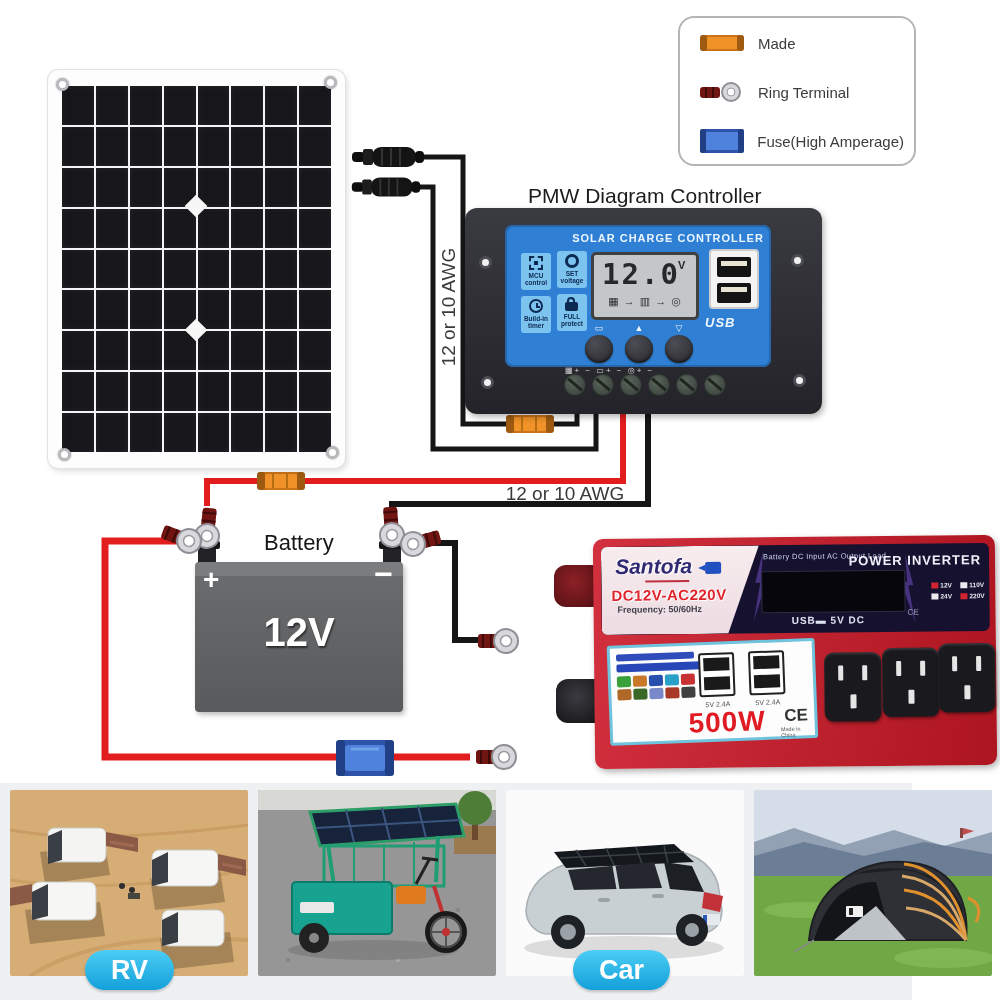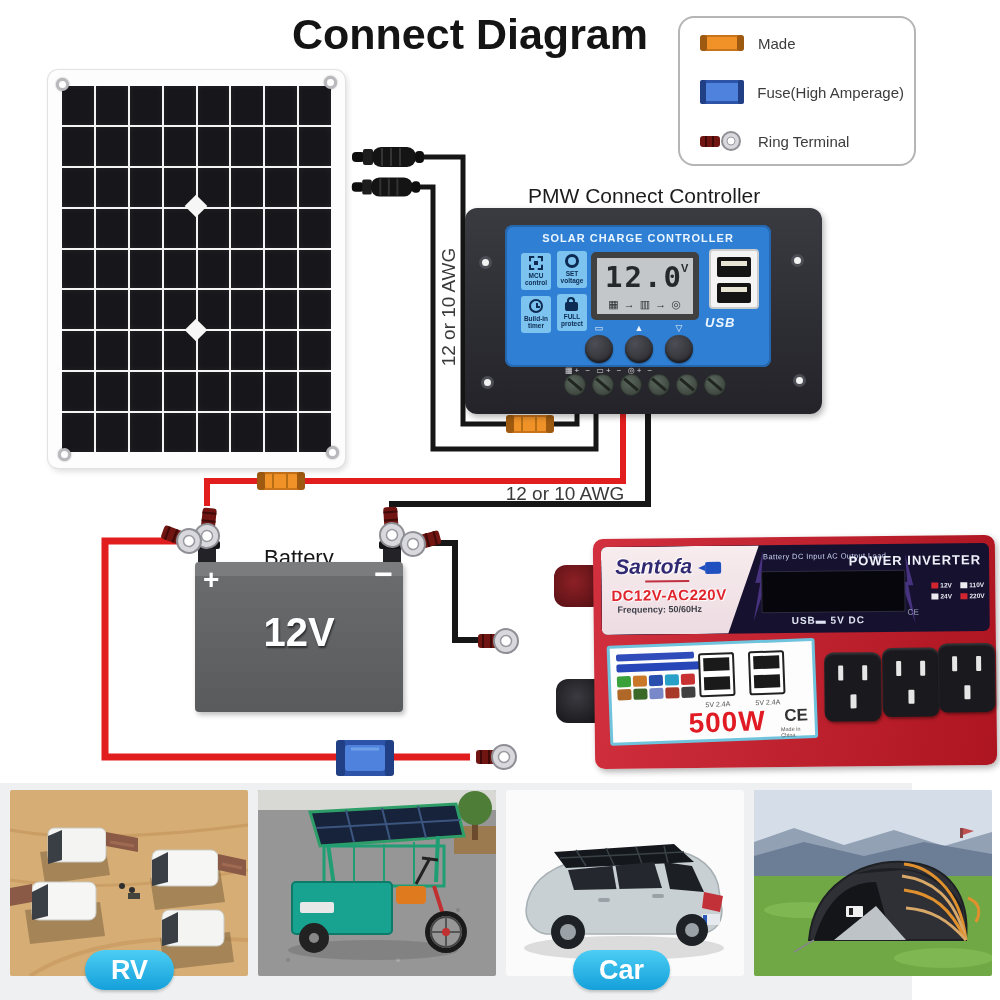--- a/index.html
+++ b/index.html
@@ -209,7 +209,6 @@
     <use href="#mc4" transform="translate(386,187) scale(0.95)"></use>
   </svg>
 
-  <div class="abs" id="title">Connect Diagram</div>
 
   <div class="abs" id="legend" style="z-index:2;">
     <div class="legend-row">

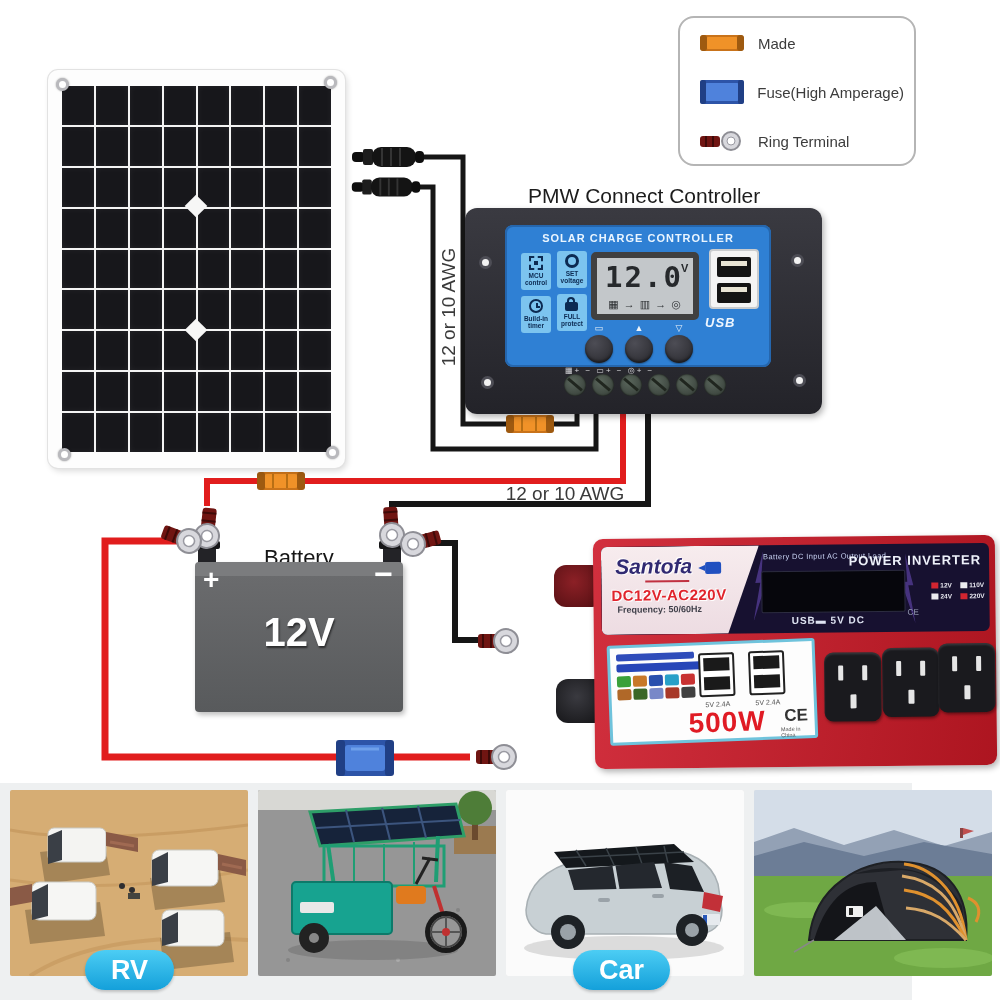--- a/index.html
+++ b/index.html
@@ -224,17 +224,6 @@
     </div>
     <div class="legend-row">
       <span class="legend-ic">
-        <svg width="46" height="26" viewBox="0 0 46 26">
-            <rect x="1" y="1" width="44" height="24" rx="4" fill="#2d54a8"></rect>
-            <rect x="6" y="4" width="34" height="18" rx="2" fill="#4f82dc"></rect>
-            <rect x="1" y="1" width="6" height="24" rx="2" fill="#203f85"></rect>
-            <rect x="39" y="1" width="6" height="24" rx="2" fill="#203f85"></rect>
-          </svg>
-      </span>
-      <span class="legend-lb">Fuse(High Amperage)</span>
-    </div>
-    <div class="legend-row">
-      <span class="legend-ic">
         <svg width="46" height="24" viewBox="0 0 46 24">
             <rect x="1" y="7" width="20" height="11" rx="3" fill="#701512"></rect>
             <line x1="7" y1="7" x2="7" y2="18" stroke="#3f0a08" stroke-width="2"></line>
@@ -244,6 +233,17 @@
           </svg>
       </span>
       <span class="legend-lb">Ring Terminal</span>
+    </div>
+    <div class="legend-row">
+      <span class="legend-ic">
+        <svg width="46" height="26" viewBox="0 0 46 26">
+            <rect x="1" y="1" width="44" height="24" rx="4" fill="#2d54a8"></rect>
+            <rect x="6" y="4" width="34" height="18" rx="2" fill="#4f82dc"></rect>
+            <rect x="1" y="1" width="6" height="24" rx="2" fill="#203f85"></rect>
+            <rect x="39" y="1" width="6" height="24" rx="2" fill="#203f85"></rect>
+          </svg>
+      </span>
+      <span class="legend-lb">Fuse(High Amperage)</span>
     </div>
   </div>
 

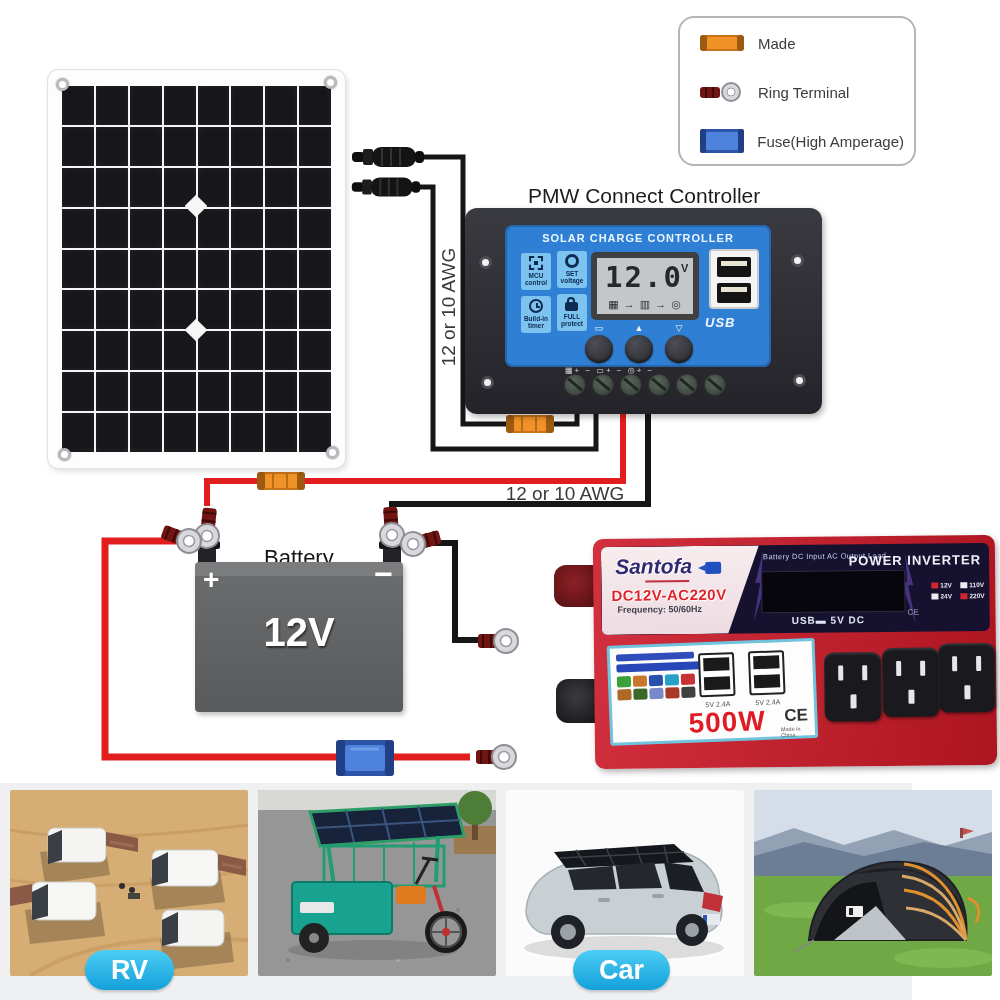--- a/index.html
+++ b/index.html
@@ -332,7 +332,7 @@
 
   <div class="abs awg" id="awg-v" style="z-index:2;">12 or 10 AWG</div>
   <div class="abs awg" id="awg-h" style="z-index:2;">12 or 10 AWG</div>
-  <div class="abs" id="ctl-caption" style="z-index:2;">PMW Connect Controller</div>
+  <div class="abs" id="ctl-caption" style="z-index:2;">PMW Diagram Controller</div>
   <div class="abs" id="bat-caption" style="z-index:2;margin-top:15px;">Battery</div>
 
   <div class="abs" id="controller" style="z-index:3;">

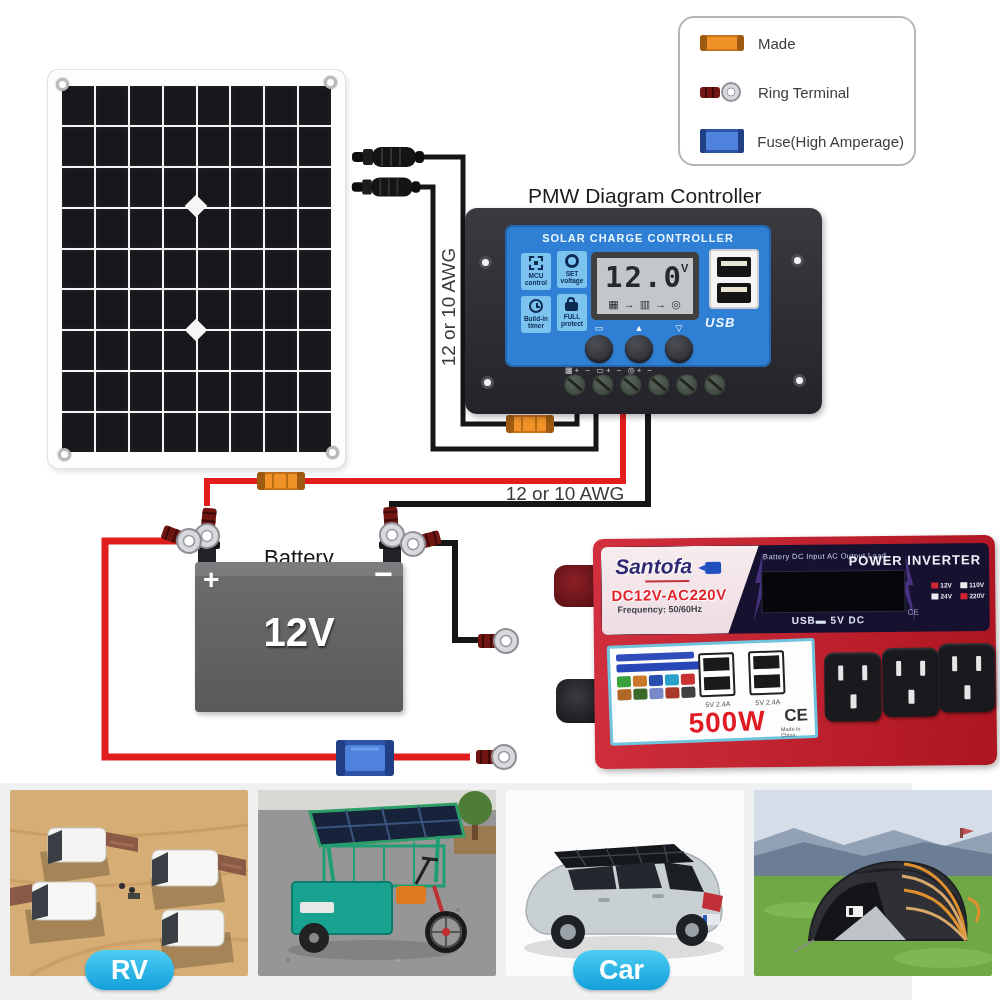--- a/index.html
+++ b/index.html
@@ -41,7 +41,7 @@
   #ctl-face{left:40px;top:17px;width:266px;height:142px;background:#2f80d4;border-radius:8px;
             box-shadow:inset 0 0 0 2px #2566ad;}
   #ctl-header{left:0;top:7px;width:100%;text-align:center;font-size:11px;font-weight:bold;
-              color:#eaf5ff;letter-spacing:1px;}
+              color:#eaf5ff;letter-spacing:1px;padding-left:30px;}
   .tile{width:30px;height:37px;background:#7cc4ef;border-radius:3px;display:flex;flex-direction:column;
         align-items:center;justify-content:flex-start;padding-top:3px;box-sizing:border-box;}
   .tile .tlab{font-size:6.5px;font-weight:bold;color:#0c2a52;text-align:center;line-height:1.1;margin-top:2px;}

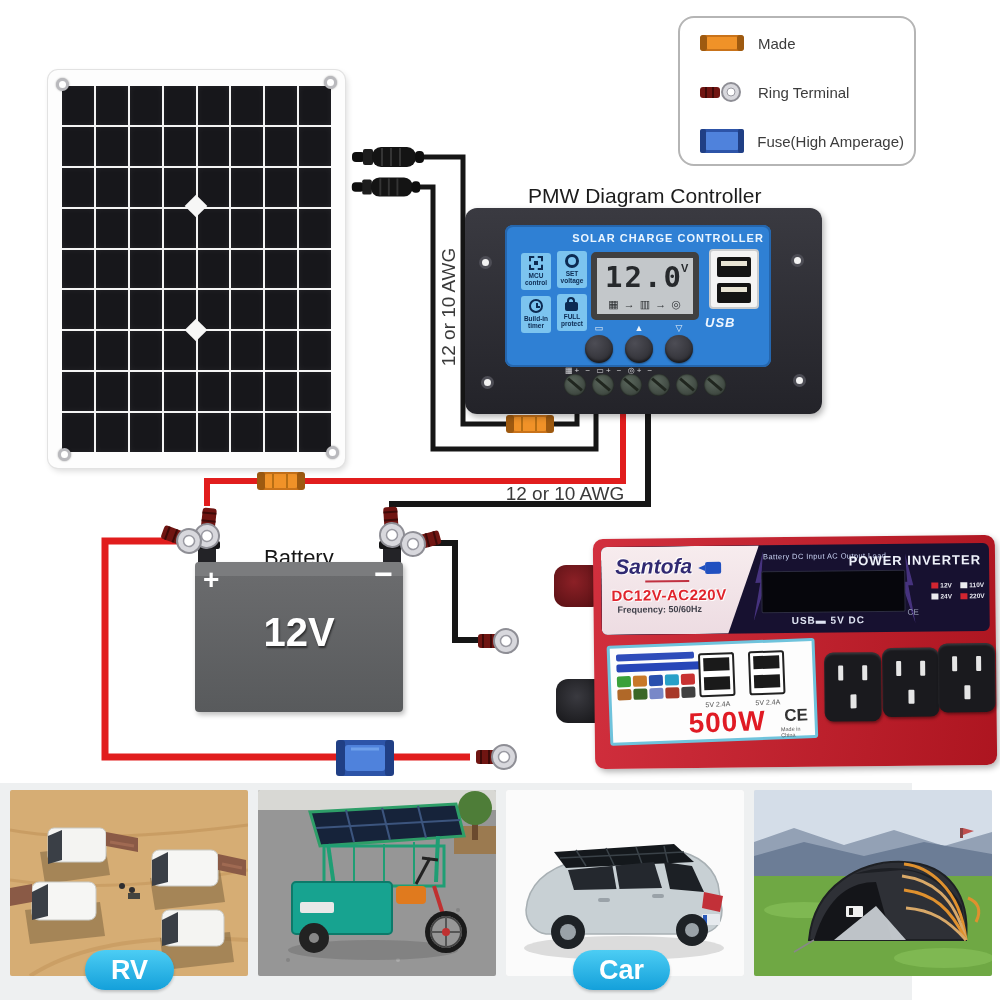--- a/index.html
+++ b/index.html
@@ -57,7 +57,7 @@
   .ic-lock::before{content:"";position:absolute;left:2px;top:0;width:8px;height:7px;border:2px solid #0c2a52;
                    border-bottom:none;border-radius:5px 5px 0 0;box-sizing:border-box;}
   .ic-lock::after{content:"";position:absolute;left:0;top:5px;width:13px;height:9px;background:#0c2a52;border-radius:2px;}
-  #lcd{left:86px;top:27px;width:108px;height:68px;background:#c3c7ca;border:6px solid #404040;border-radius:5px;box-sizing:border-box;}
+  #lcd{left:86px;top:27px;width:108px;height:68px;background:#c3c7ca;border:3px solid #404040;border-radius:5px;box-sizing:border-box;}
   #lcd-val{left:8px;top:2px;font-family:"DejaVu Sans Mono",monospace;font-size:29px;font-weight:bold;color:#26292c;letter-spacing:2px;}
   #lcd-unit{left:84px;top:4px;font-size:11px;font-weight:bold;color:#26292c;}
   #lcd-row{left:0;top:40px;width:100%;text-align:center;font-size:11px;color:#2b2e31;letter-spacing:1px;}

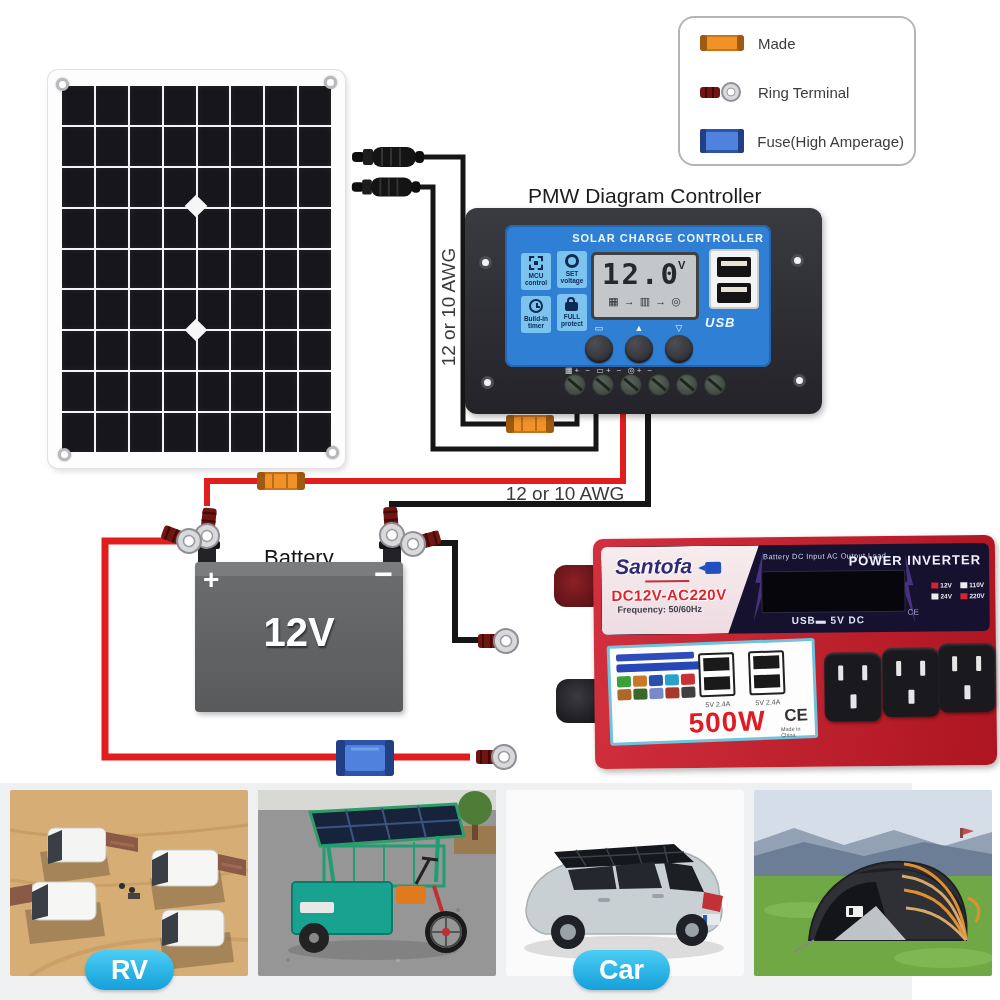--- a/index.html
+++ b/index.html
@@ -333,7 +333,7 @@
   <div class="abs awg" id="awg-v" style="z-index:2;">12 or 10 AWG</div>
   <div class="abs awg" id="awg-h" style="z-index:2;">12 or 10 AWG</div>
   <div class="abs" id="ctl-caption" style="z-index:2;">PMW Diagram Controller</div>
-  <div class="abs" id="bat-caption" style="z-index:2;margin-top:15px;">Battery</div>
+  <div class="abs" id="bat-caption" style="z-index:2;">Battery</div>
 
   <div class="abs" id="controller" style="z-index:3;">
     <div class="abs hole" style="left:14px;top:48px;"></div>

